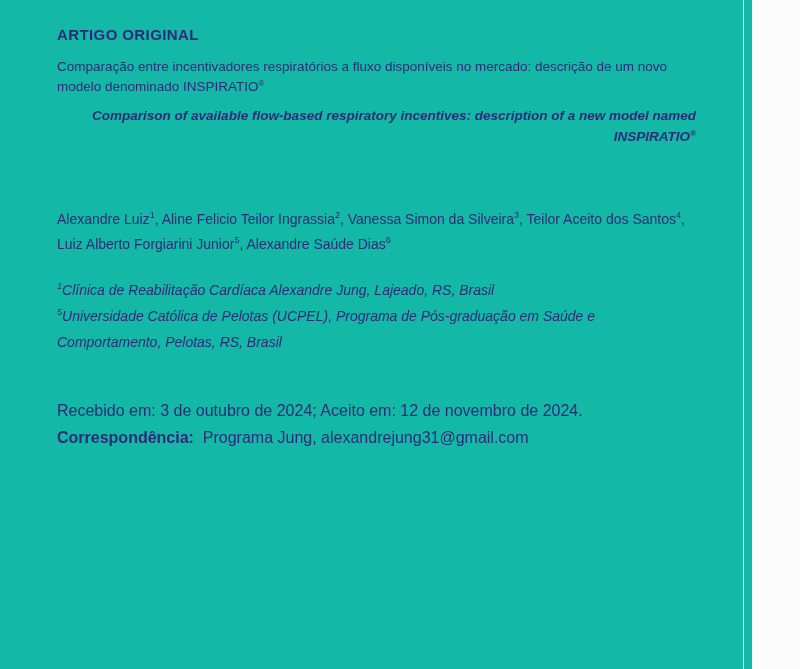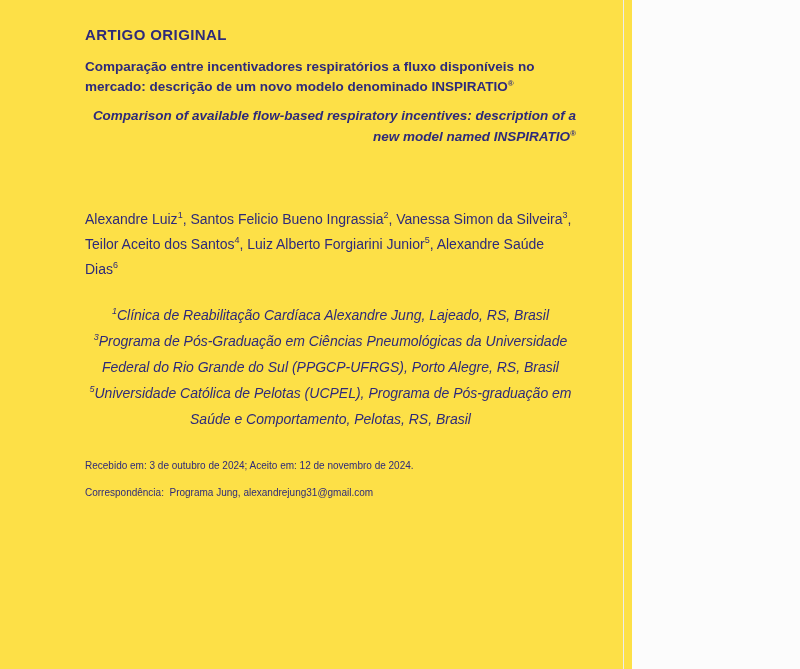--- a/index.html
+++ b/index.html
@@ -9,14 +9,13 @@
   }
   .page {
     position: relative;
-    width: 632px;
+    width: 752px;
     height: 669px;
-    background: #fde047;
+    background: #14b8a6;
     color: #2e2a7a;
     font-family: "Liberation Sans", sans-serif;
     overflow: hidden;
     box-sizing: border-box;
-    padding-left: 28px;
   }
   
   .page::after {

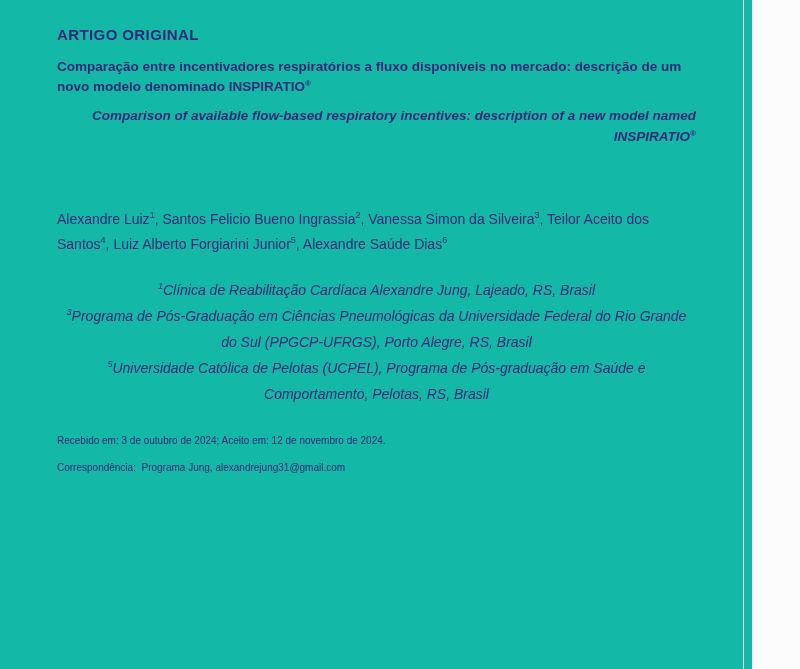--- a/index.html
+++ b/index.html
@@ -39,7 +39,7 @@
     margin-bottom: 13px;
   }
   .title-pt {
-    font-weight: bold;
+    font-weight: normal;
     font-size: 13.5px;
     line-height: 20px;
     margin-bottom: 8px;

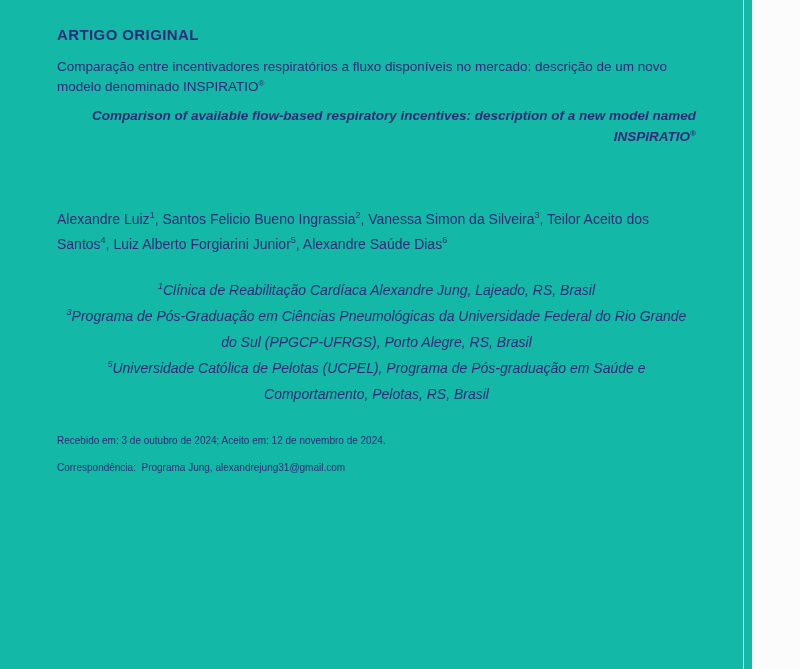--- a/index.html
+++ b/index.html
@@ -96,7 +96,7 @@
 
     <div class="title-en"><span>Comparison of available flow-based respiratory incentives: description of a new model named INSPIRATIO</span><span class="reg-mark">®</span></div>
 
-    <div class="authors"><span>Alexandre Luiz</span><sup>1</sup><span>, </span><span>Santos Felicio Bueno Ingrassia</span><sup>2</sup><span>, </span><span>Vanessa Simon da Silveira</span><sup>3</sup><span>, </span><span>Teilor Aceito dos Santos</span><sup>4</sup><span>, </span><span>Luiz Alberto Forgiarini Junior</span><sup>5</sup><span>, </span><span>Alexandre Saúde Dias</span><sup>6</sup></div>
+    <div class="authors"><span>Alexandre Luiz</span><sup>1</sup><span>, </span><span>Aline Felicio Teilor Ingrassia</span><sup>2</sup><span>, </span><span>Vanessa Simon da Silveira</span><sup>3</sup><span>, </span><span>Teilor Aceito dos Santos</span><sup>4</sup><span>, </span><span>Luiz Alberto Forgiarini Junior</span><sup>5</sup><span>, </span><span>Alexandre Saúde Dias</span><sup>6</sup></div>
 
     <div class="affiliations">
       <p class="affiliation-item"><sup>1</sup><span>Clínica de Reabilitação Cardíaca Alexandre Jung, Lajeado, RS, Brasil</span></p>

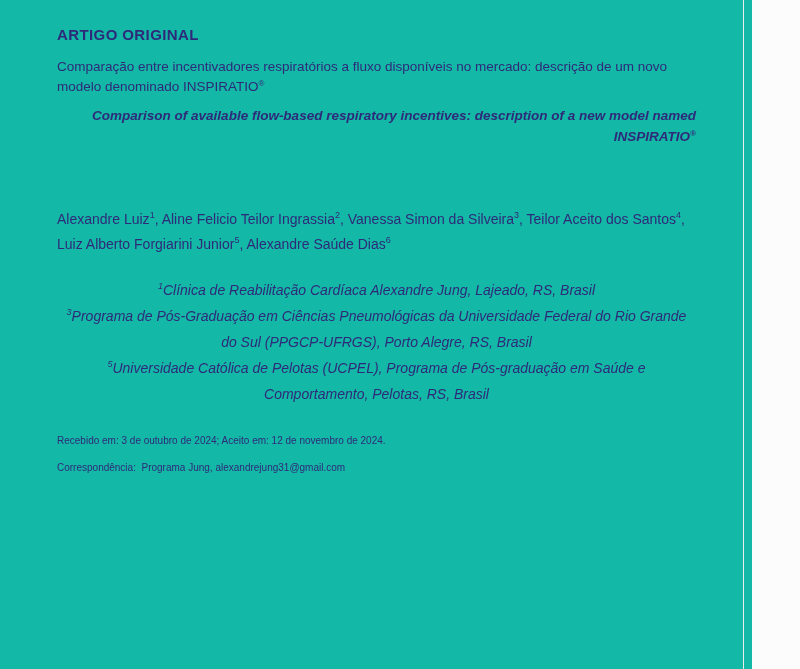--- a/index.html
+++ b/index.html
@@ -72,7 +72,7 @@
     font-size: 14px;
     line-height: 26px;
   }
-  .affiliation-item { margin: 0; text-align: center; }
+  .affiliation-item { margin: 0; }
   .footer {
     margin-top: 20px;
     font-size: 10px;

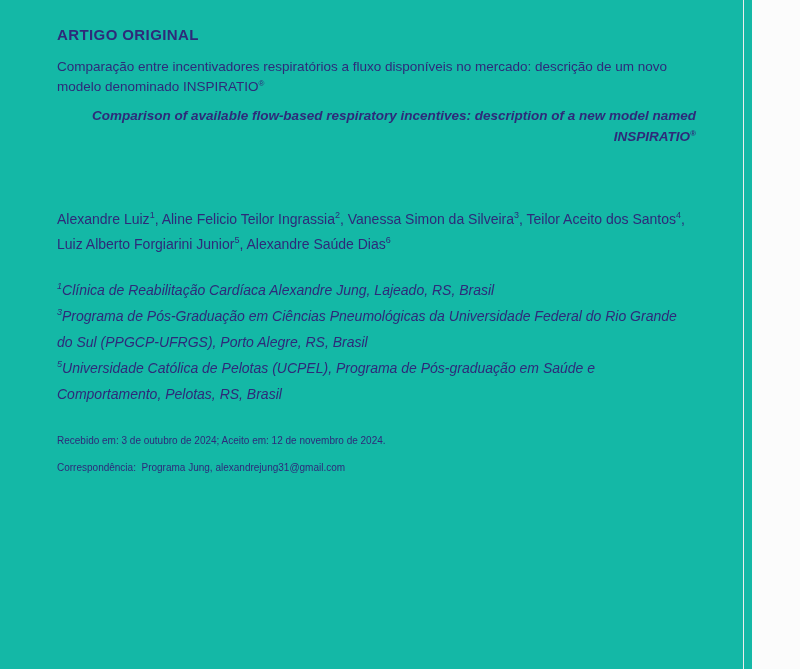--- a/index.html
+++ b/index.html
@@ -100,7 +100,6 @@
 
     <div class="affiliations">
       <p class="affiliation-item"><sup>1</sup><span>Clínica de Reabilitação Cardíaca Alexandre Jung, Lajeado, RS, Brasil</span></p>
-      <p class="affiliation-item"><sup>3</sup><span>Programa de Pós-Graduação em Ciências Pneumológicas da Universidade Federal do Rio Grande do Sul (PPGCP-UFRGS), Porto Alegre, RS, Brasil</span></p>
       <p class="affiliation-item"><sup>5</sup><span>Universidade Católica de Pelotas (UCPEL), Programa de Pós-graduação em Saúde e Comportamento, Pelotas, RS, Brasil</span></p>
     </div>
 

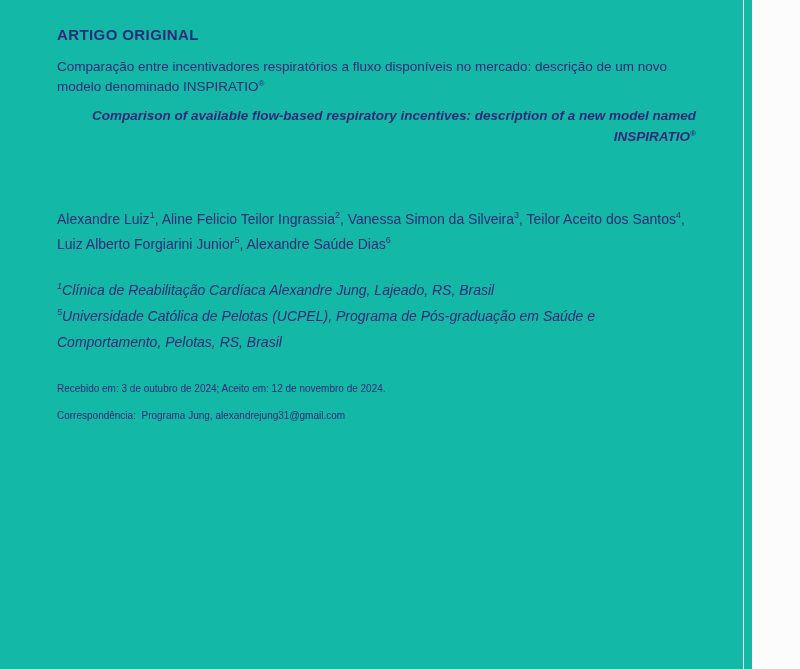--- a/index.html
+++ b/index.html
@@ -74,8 +74,8 @@
   }
   .affiliation-item { margin: 0; }
   .footer {
-    margin-top: 20px;
-    font-size: 10px;
+    margin-top: 42px;
+    font-size: 16px;
     line-height: 27px;
   }
   .bold-label { font-weight: normal; }

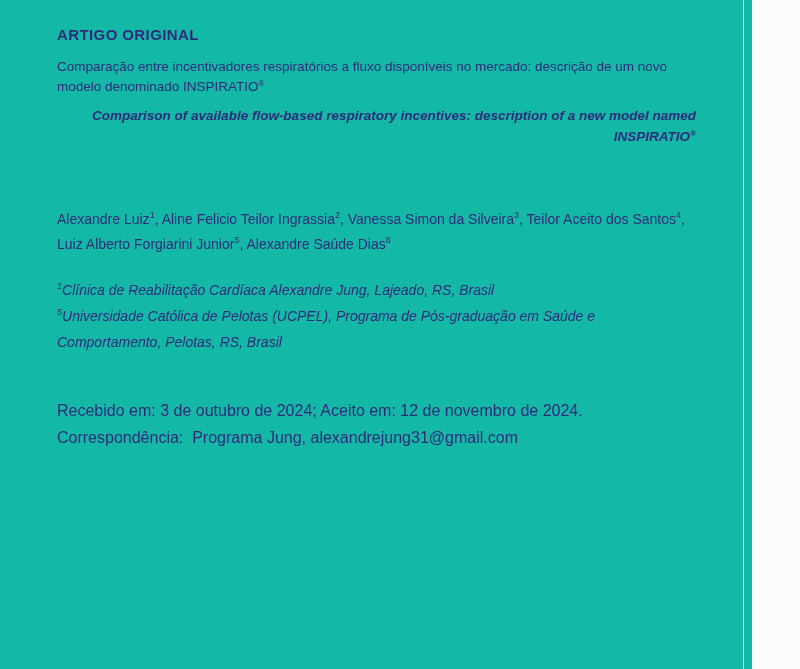--- a/index.html
+++ b/index.html
@@ -78,7 +78,7 @@
     font-size: 16px;
     line-height: 27px;
   }
-  .bold-label { font-weight: normal; }
+  .bold-label { font-weight: bold; }
   .email-link {
     color: #2e2a7a;
     cursor: pointer;

